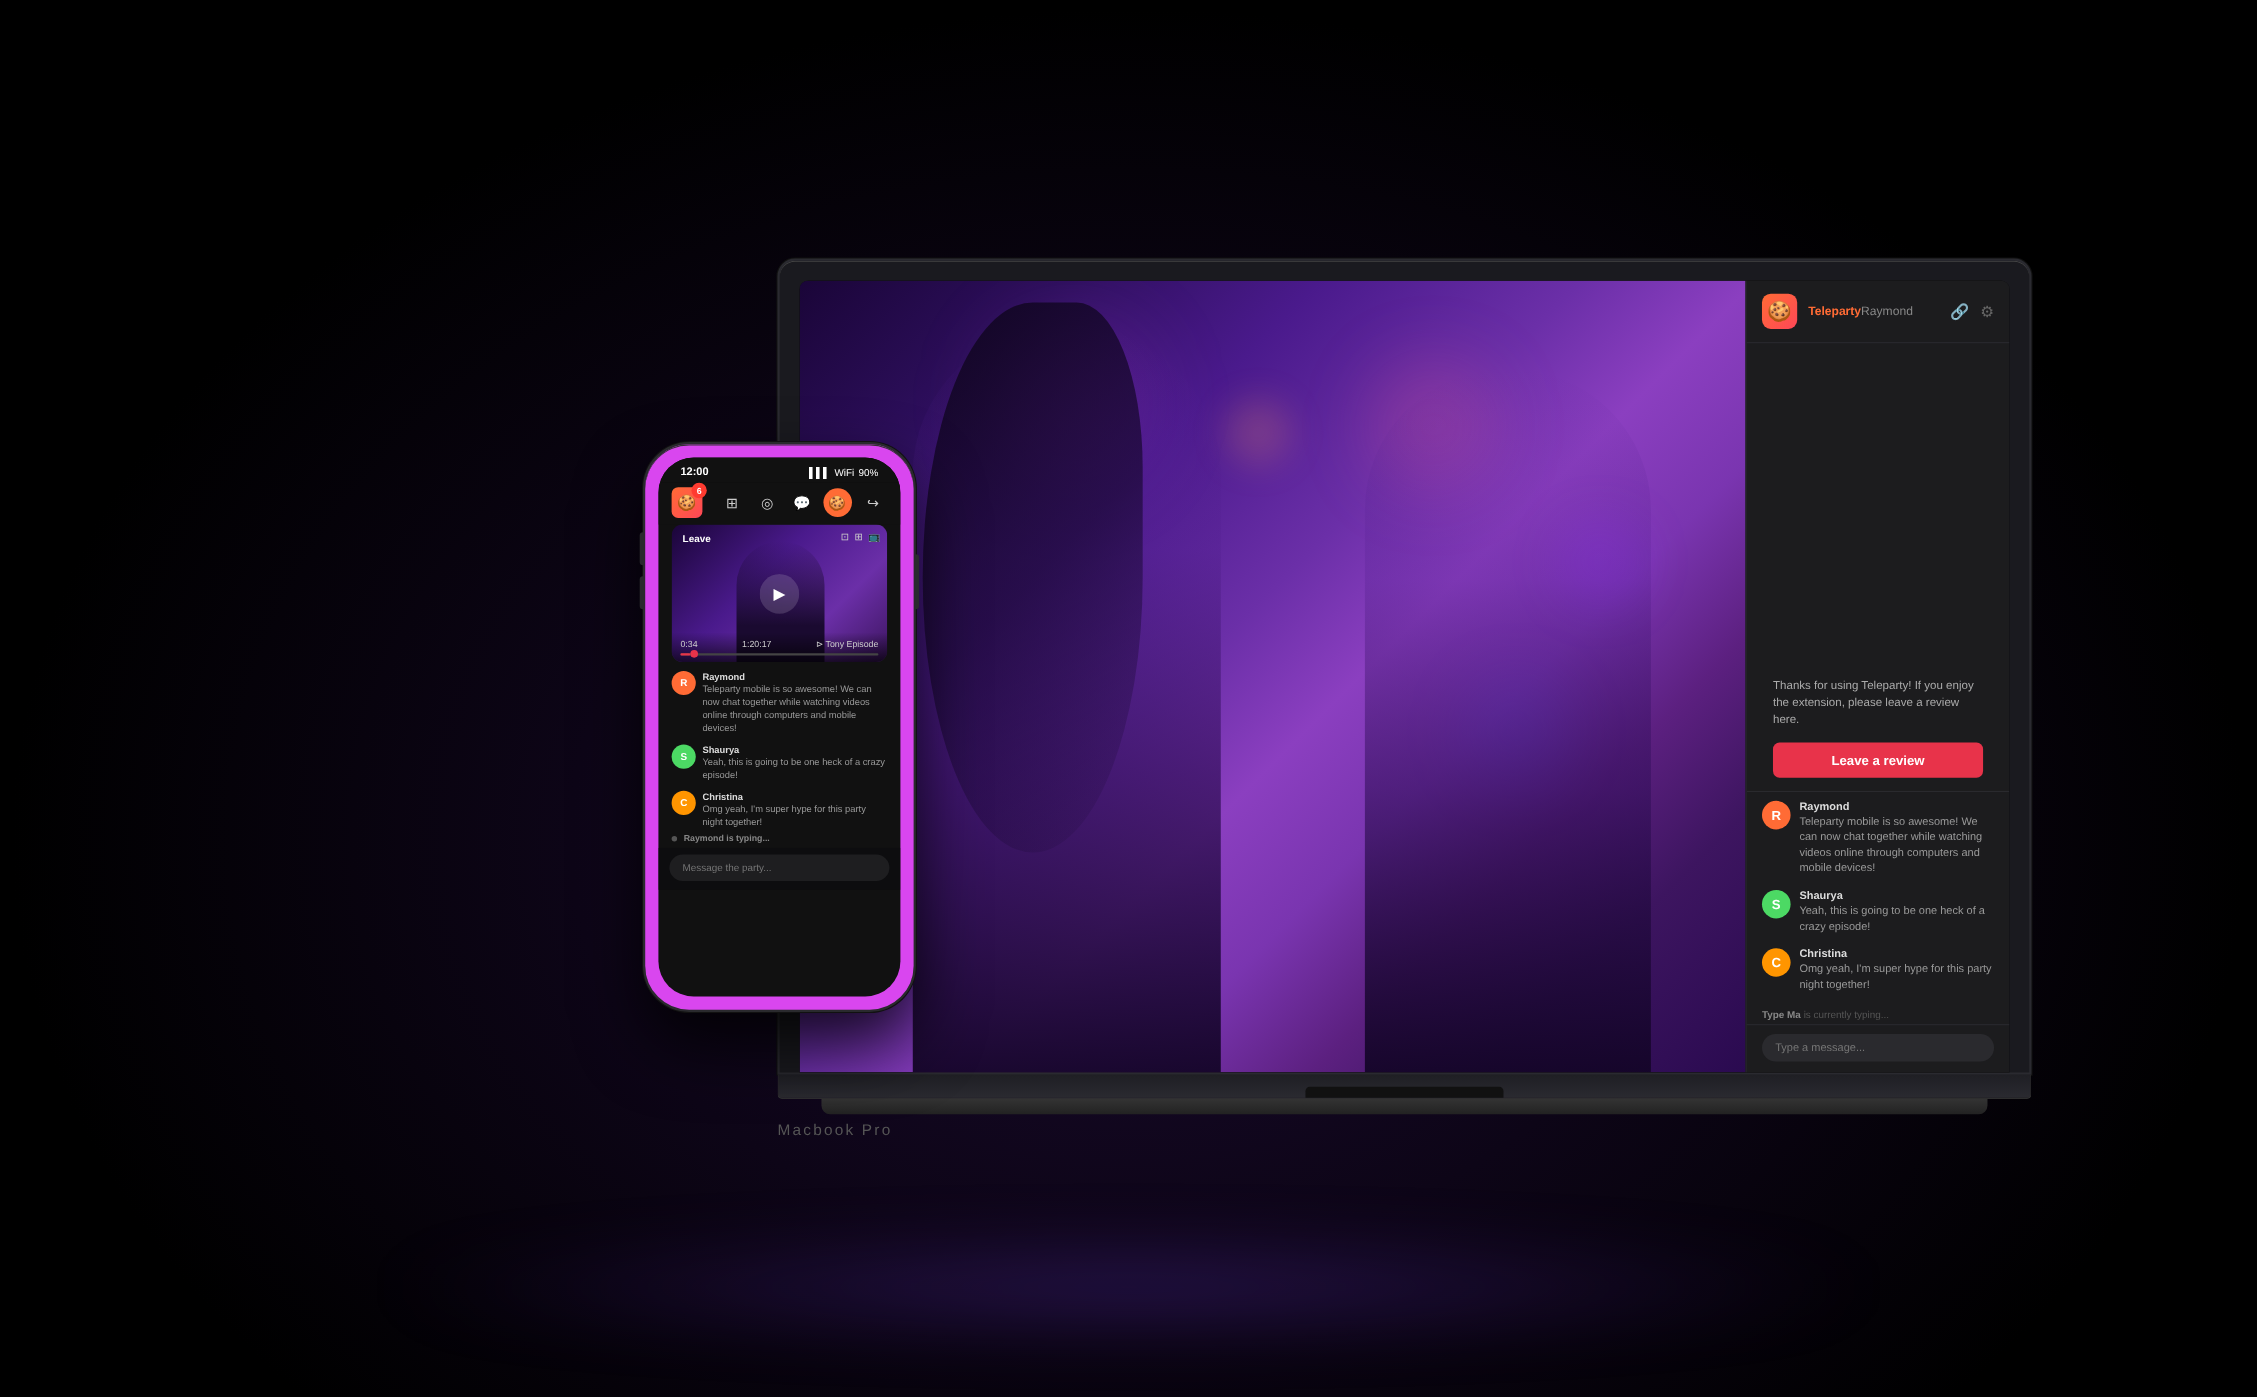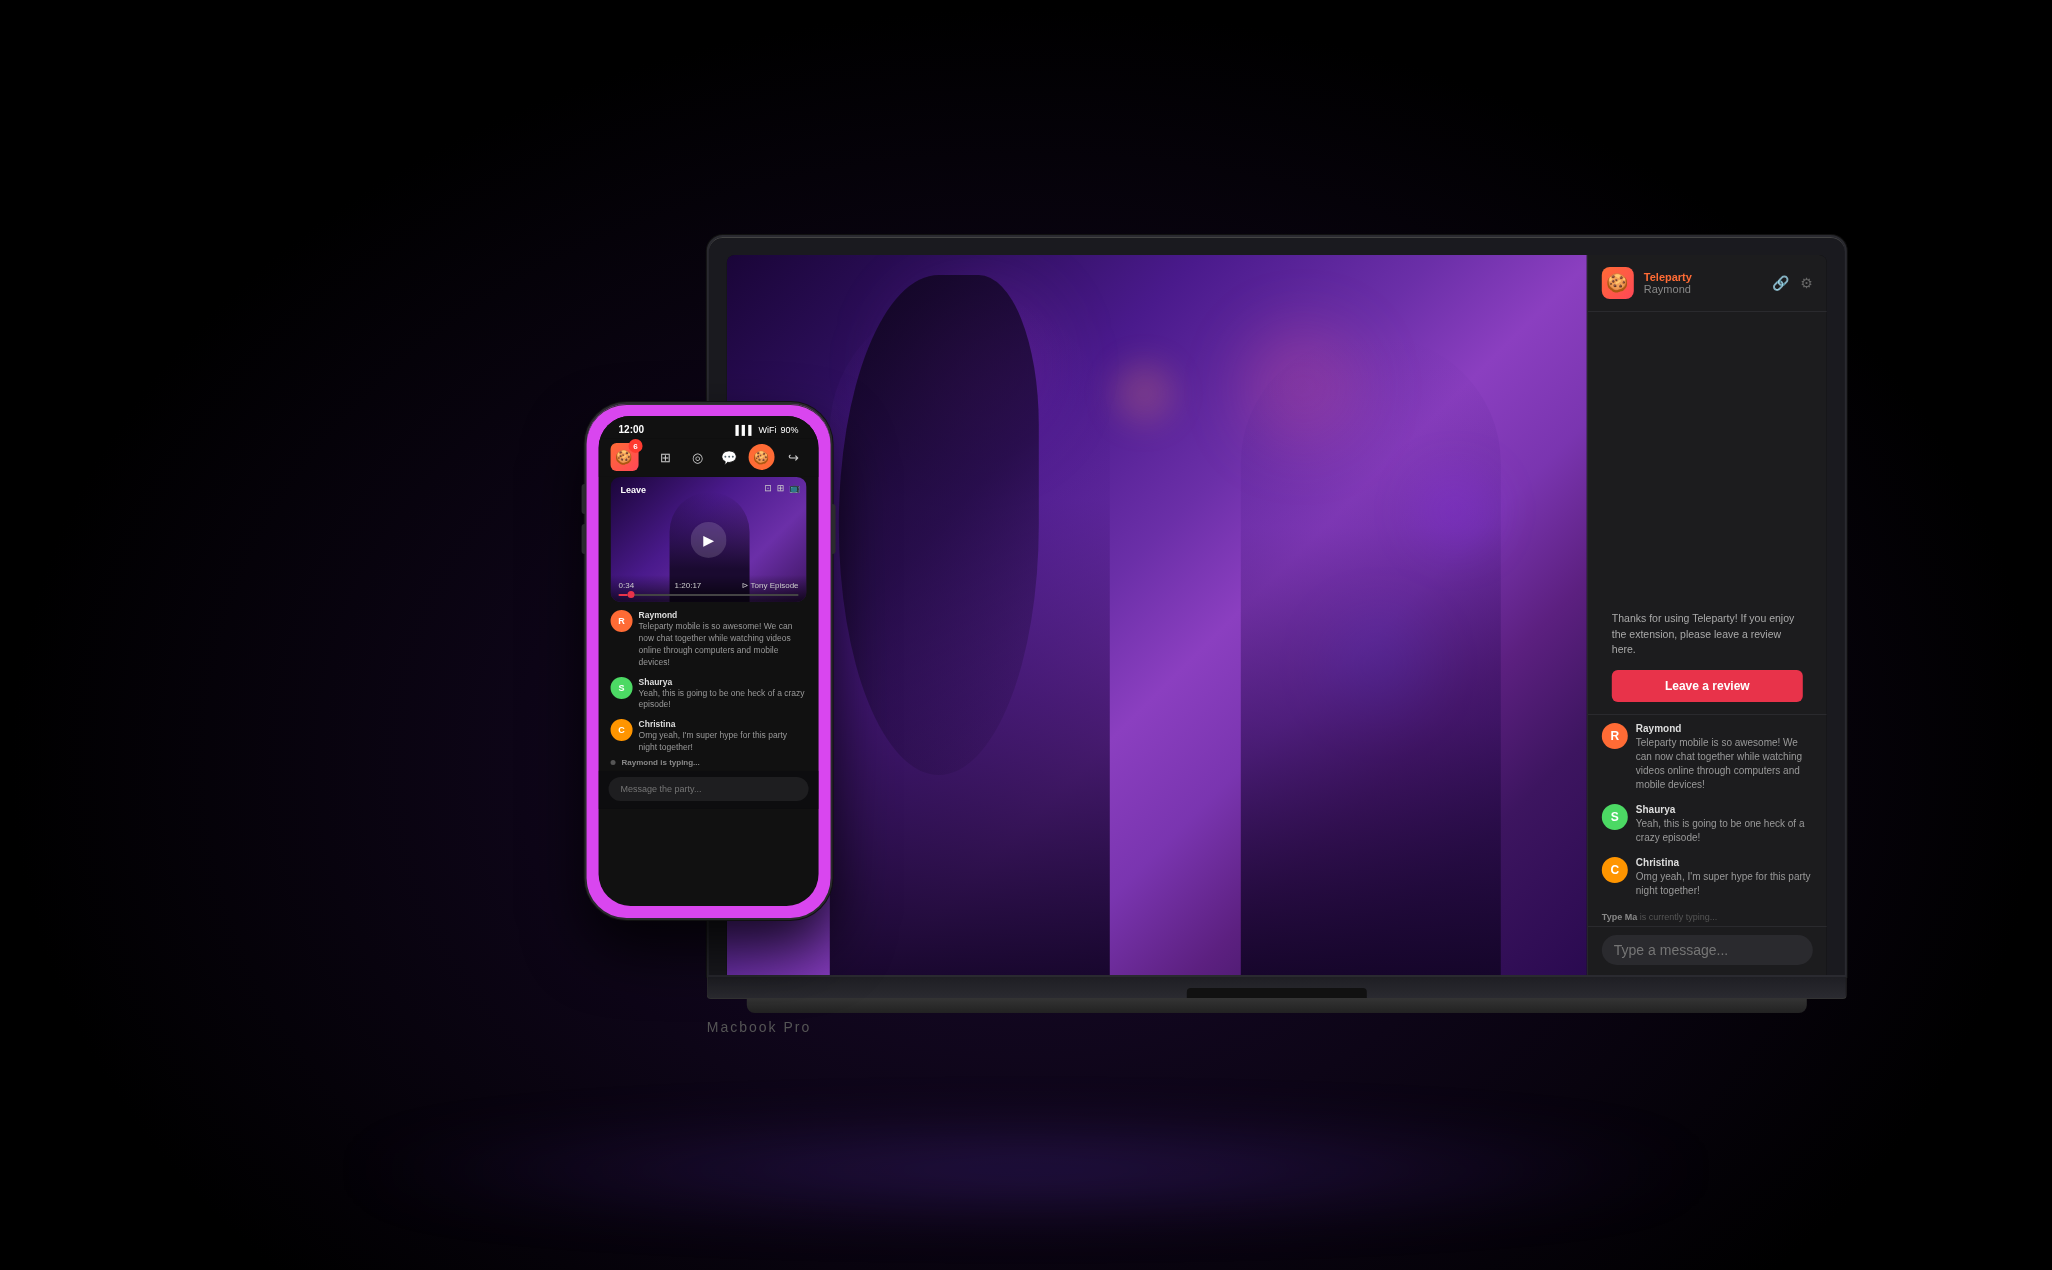--- a/index.html
+++ b/index.html
@@ -134,7 +134,7 @@
 
     .chat-header-title {
       display: flex;
-      flex-direction: column;
+      flex-direction: row;
     }
 
     .app-name-laptop {

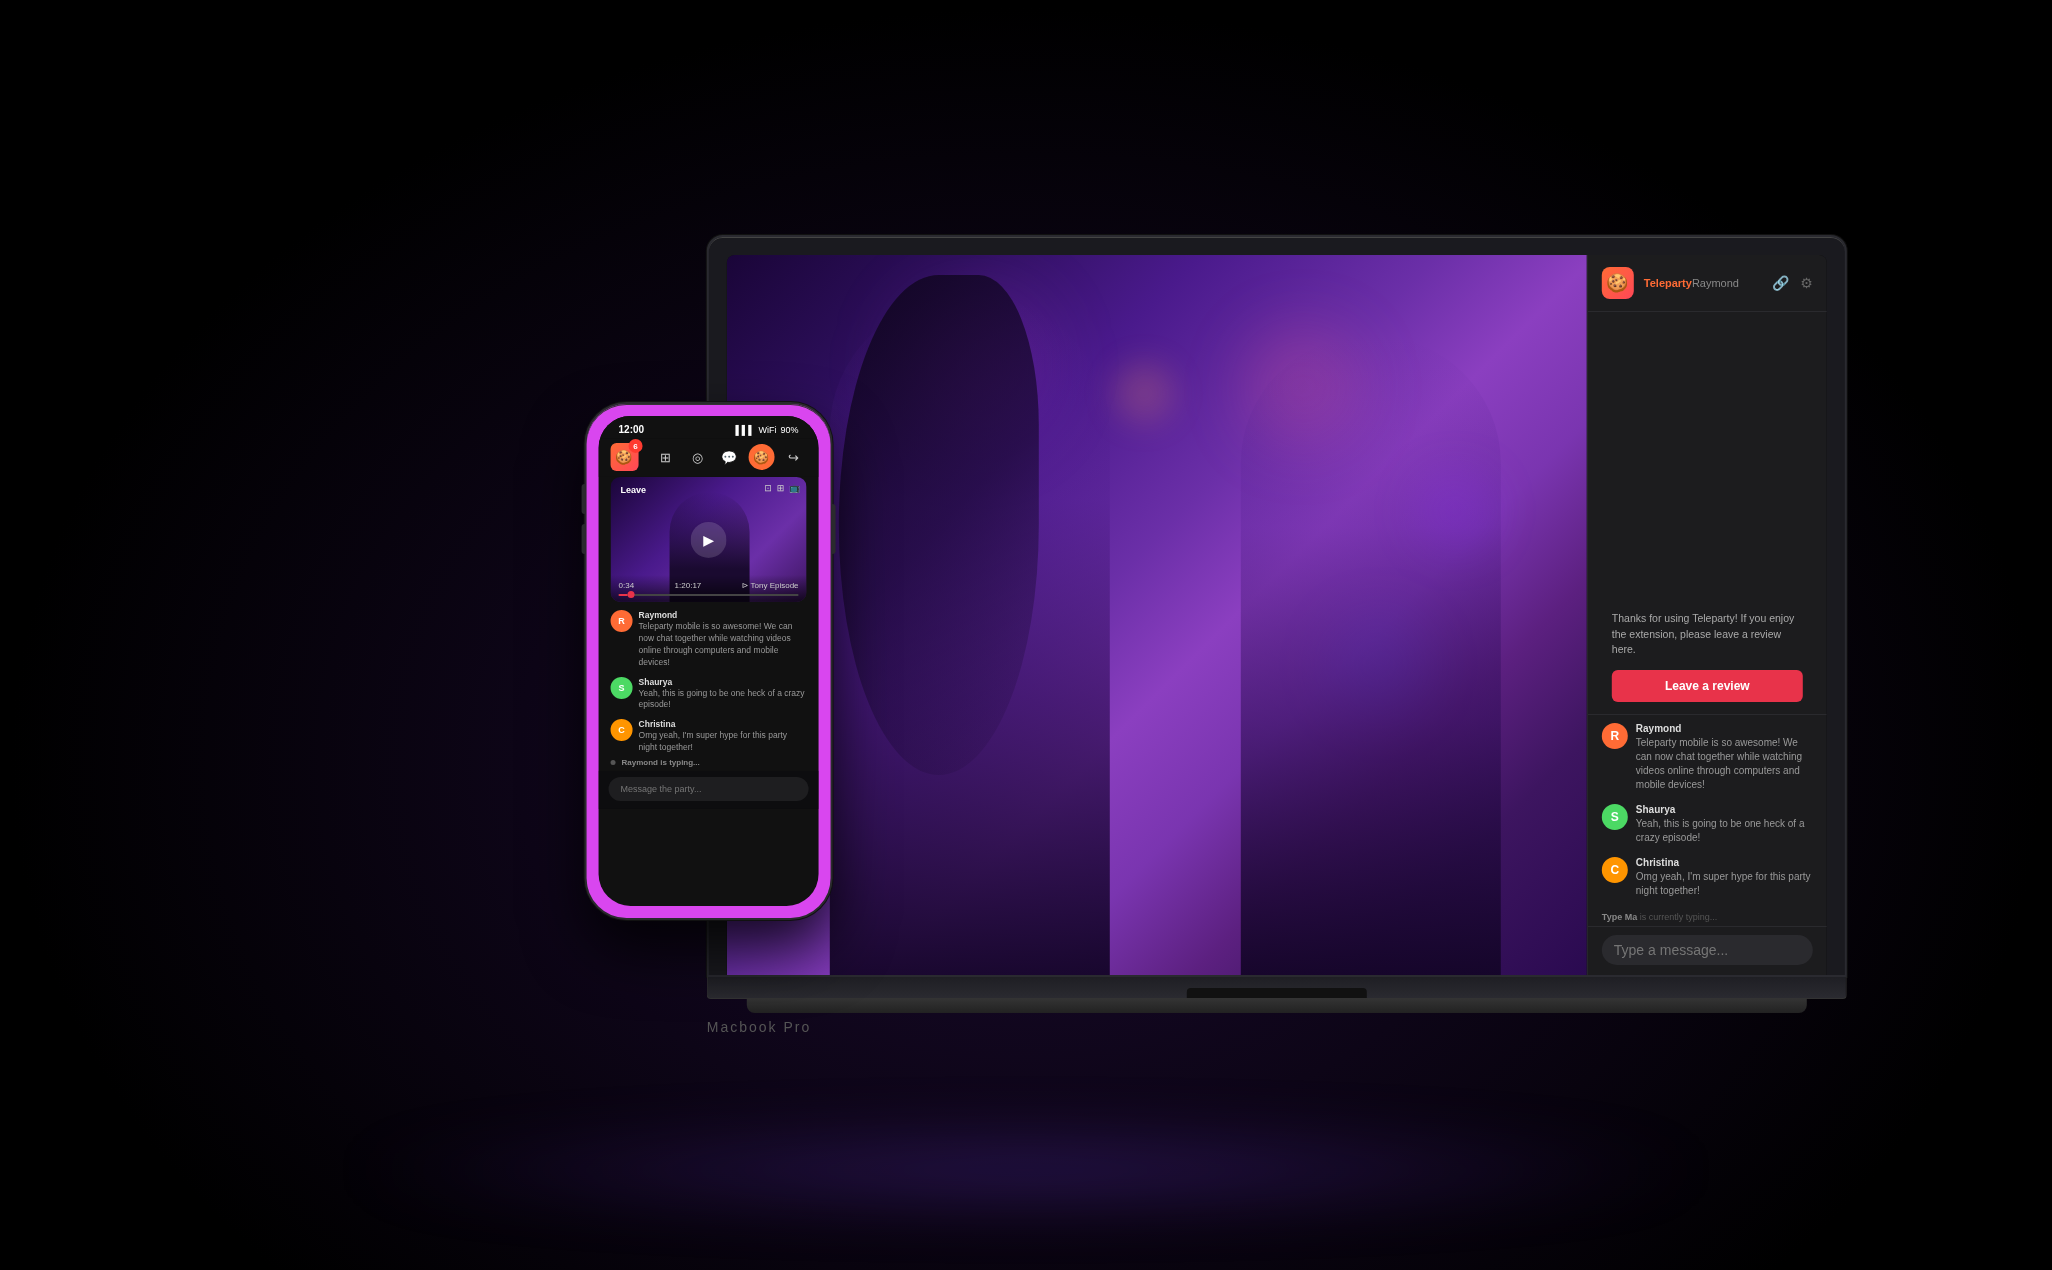--- a/index.html
+++ b/index.html
@@ -249,7 +249,7 @@
       border-radius: 18px;
       padding: 7px 12px;
       color: #555;
-      font-size: 14px;
+      font-size: 10px;
       outline: none;
     }
 

